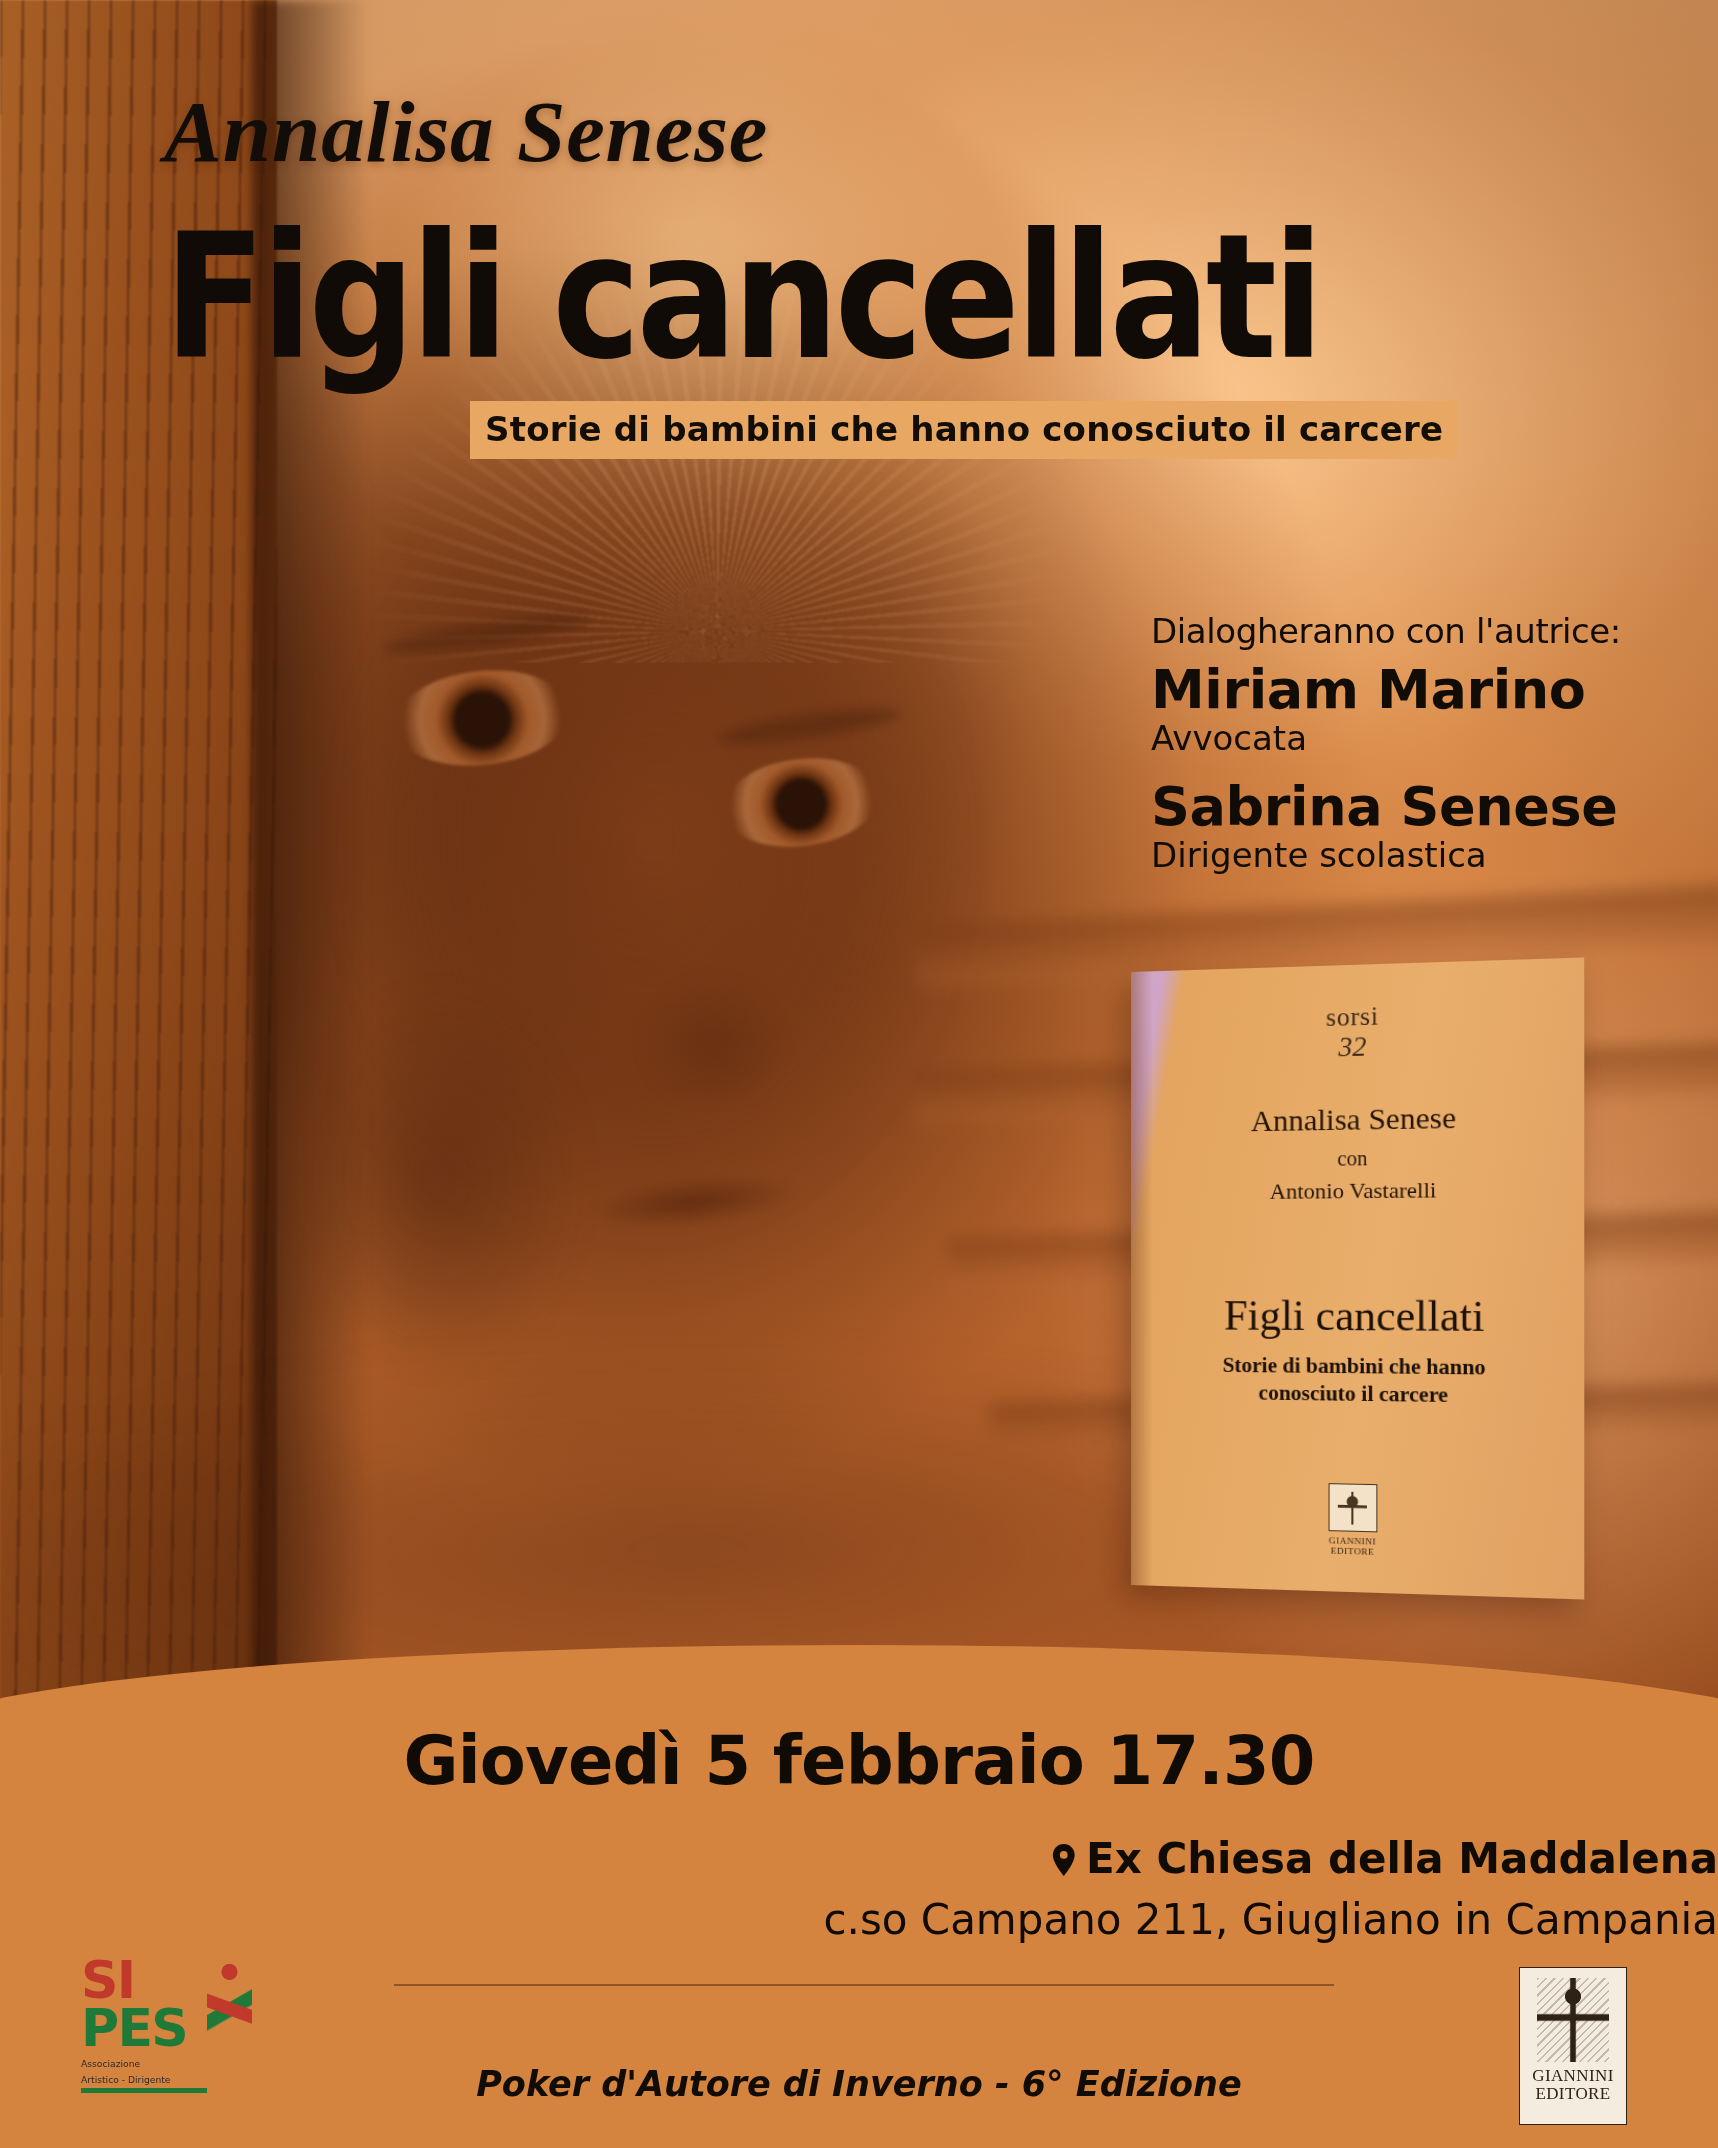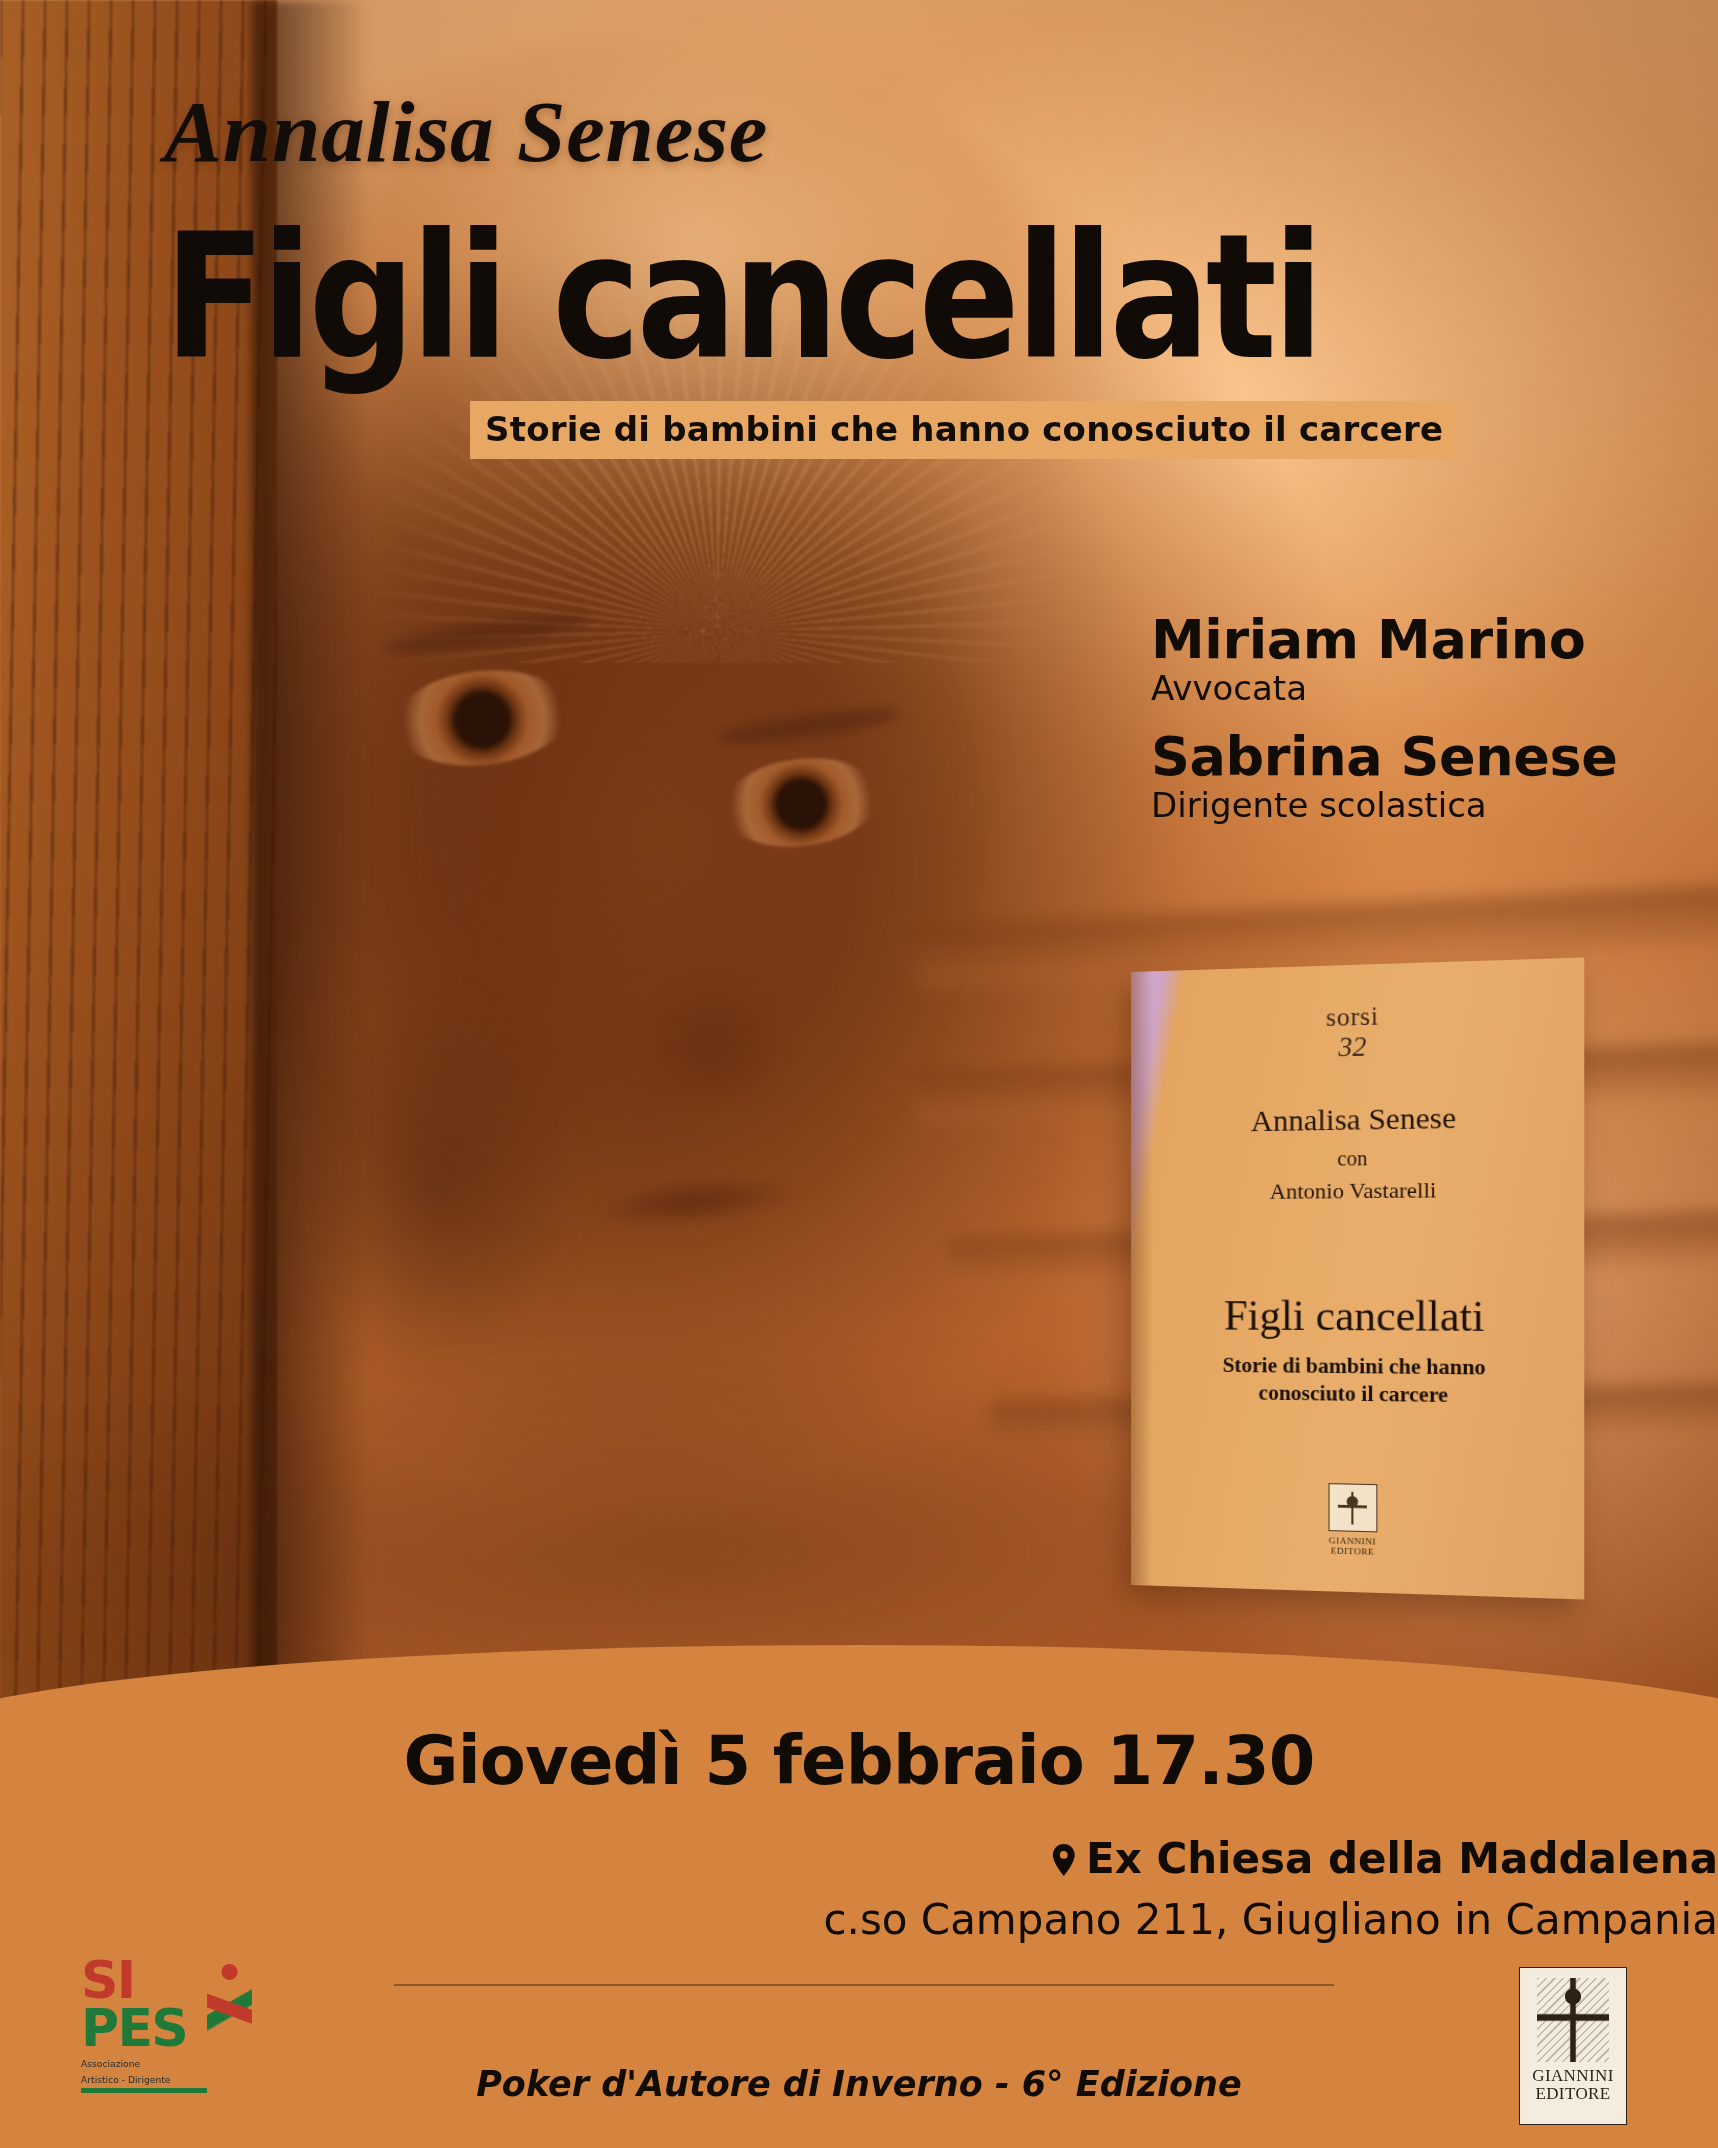--- a/index.html
+++ b/index.html
@@ -453,6 +453,7 @@
   <div class="subtitle-band">Storie di bambini che hanno conosciuto il carcere</div>
 
   <div class="speakers">
+    <div class="intro">Dialogheranno con l'autrice:</div>
     <div class="name">Miriam Marino</div>
     <div class="role">Avvocata</div>
     <div class="name">Sabrina Senese</div>

